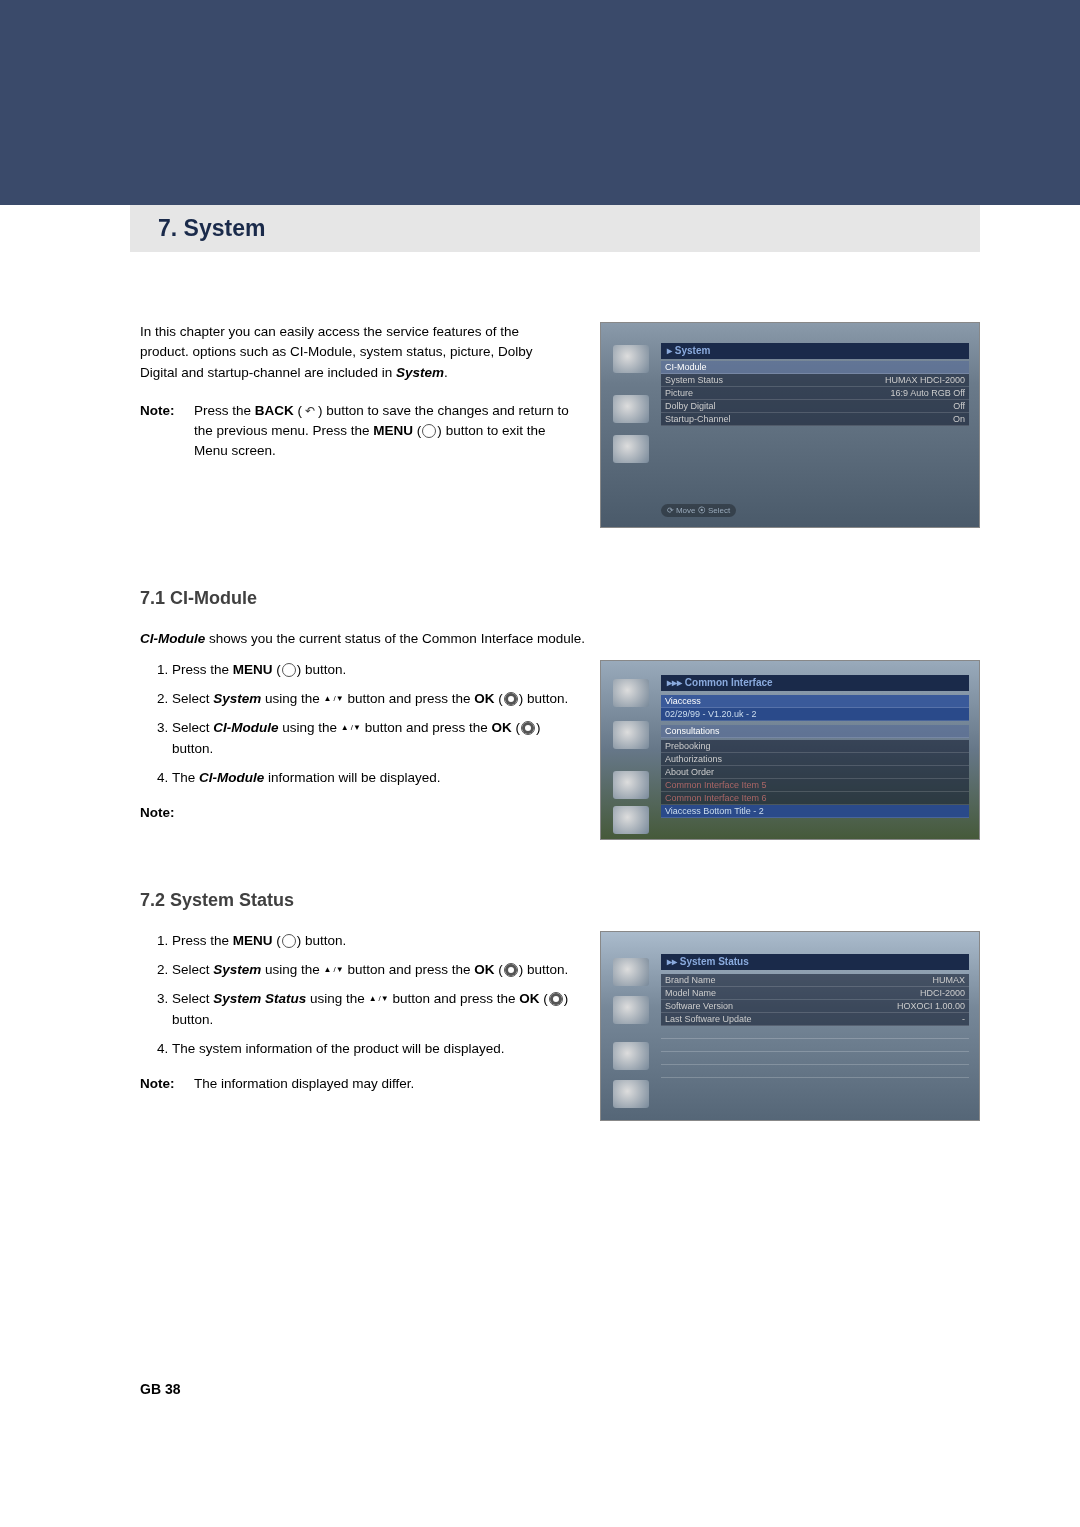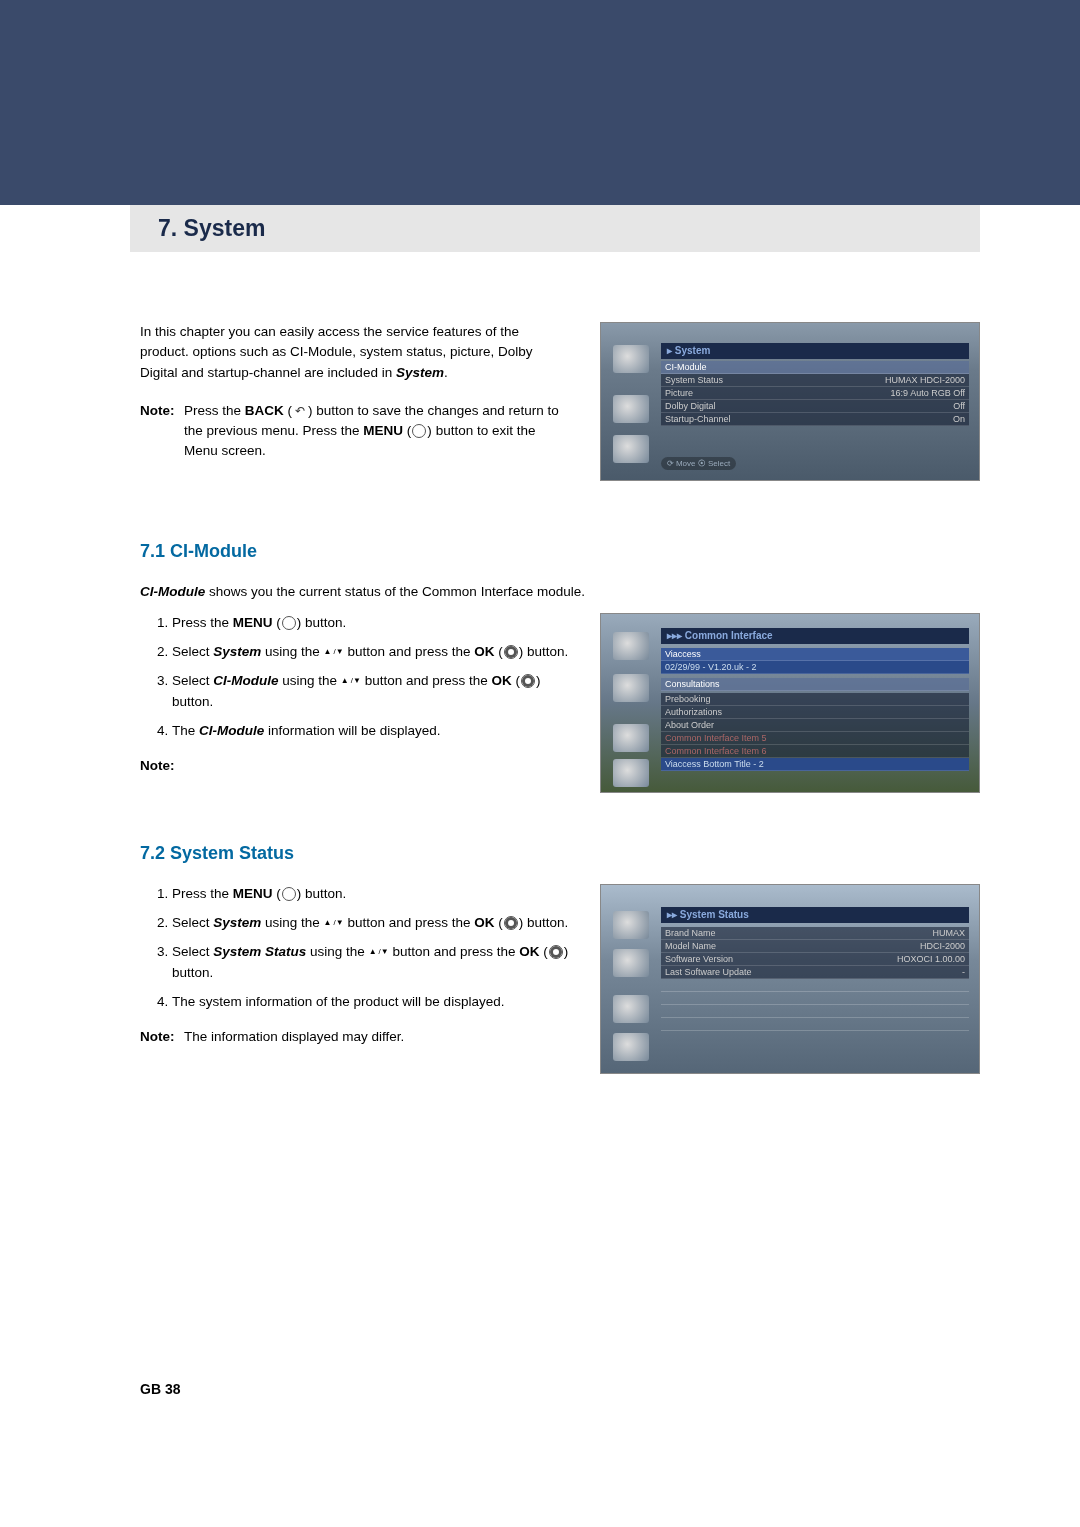--- a/index.html
+++ b/index.html
@@ -54,7 +54,7 @@
   .note-body { flex: 1; }
   .screenshot {
     width: 380px;
-    height: 159px;
+    height: 206px;
     background: #2a3a4a;
     border: 1px solid #888;
     position: relative;

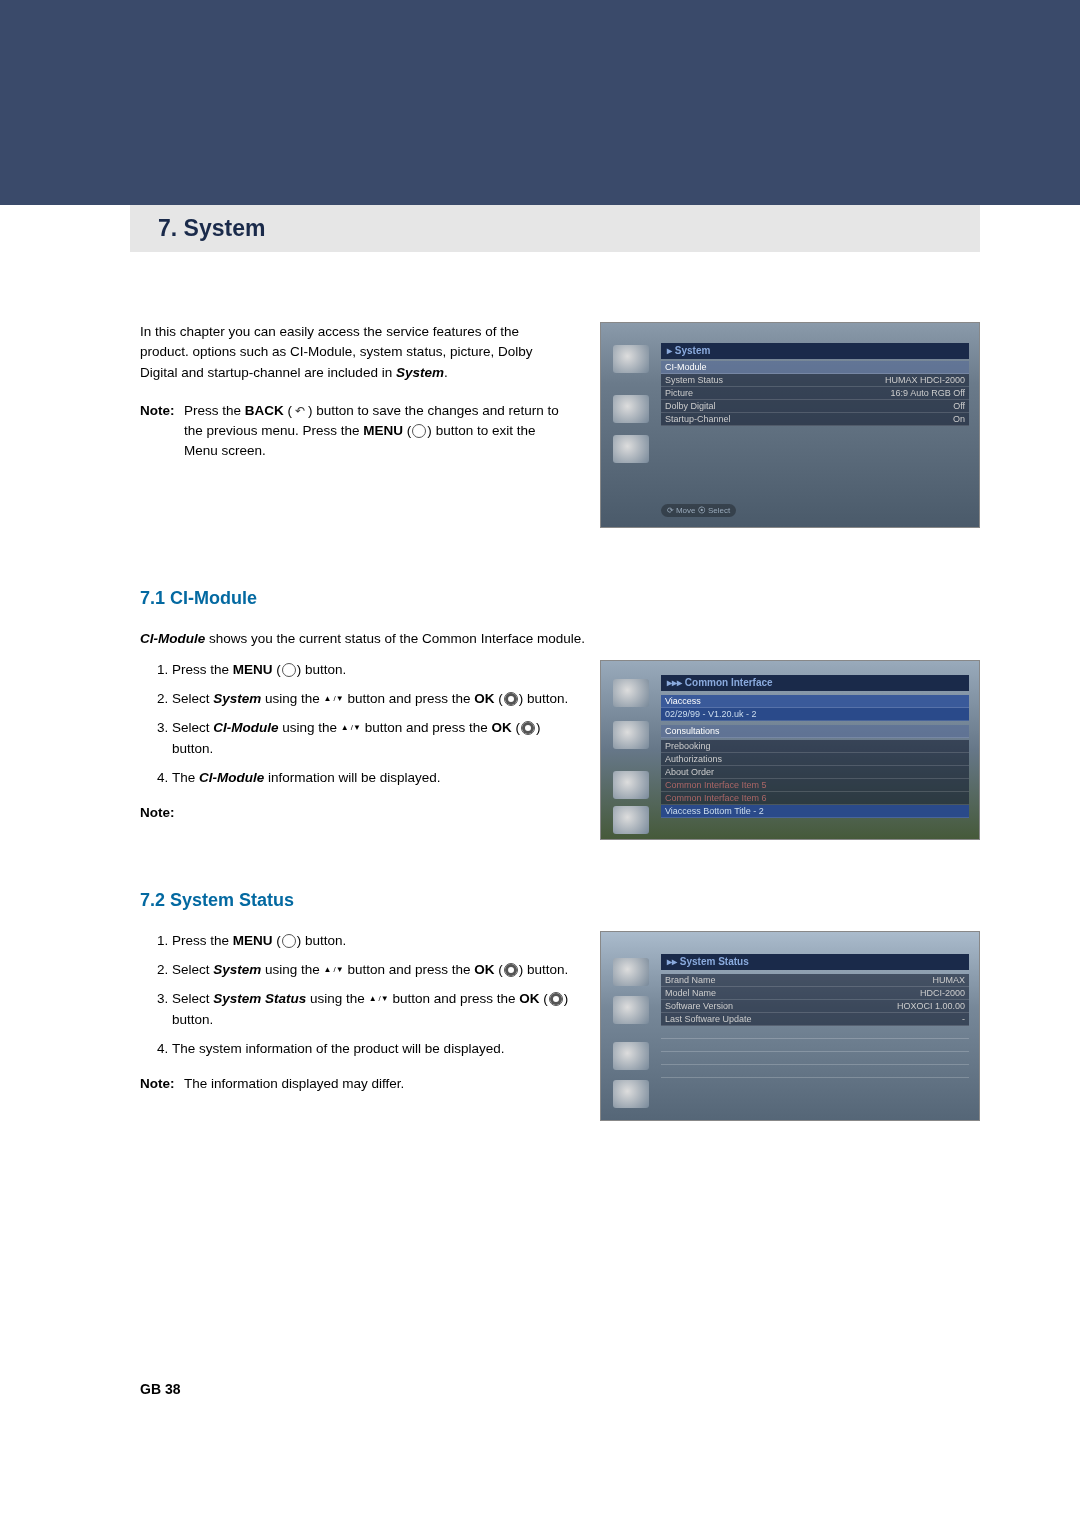--- a/index.html
+++ b/index.html
@@ -48,7 +48,7 @@
   .intro-text p { margin-bottom: 18px; }
   .note-row {
     display: flex;
-    gap: 0;
+    gap: 10px;
   }
   .note-label { font-weight: bold; min-width: 44px; }
   .note-body { flex: 1; }

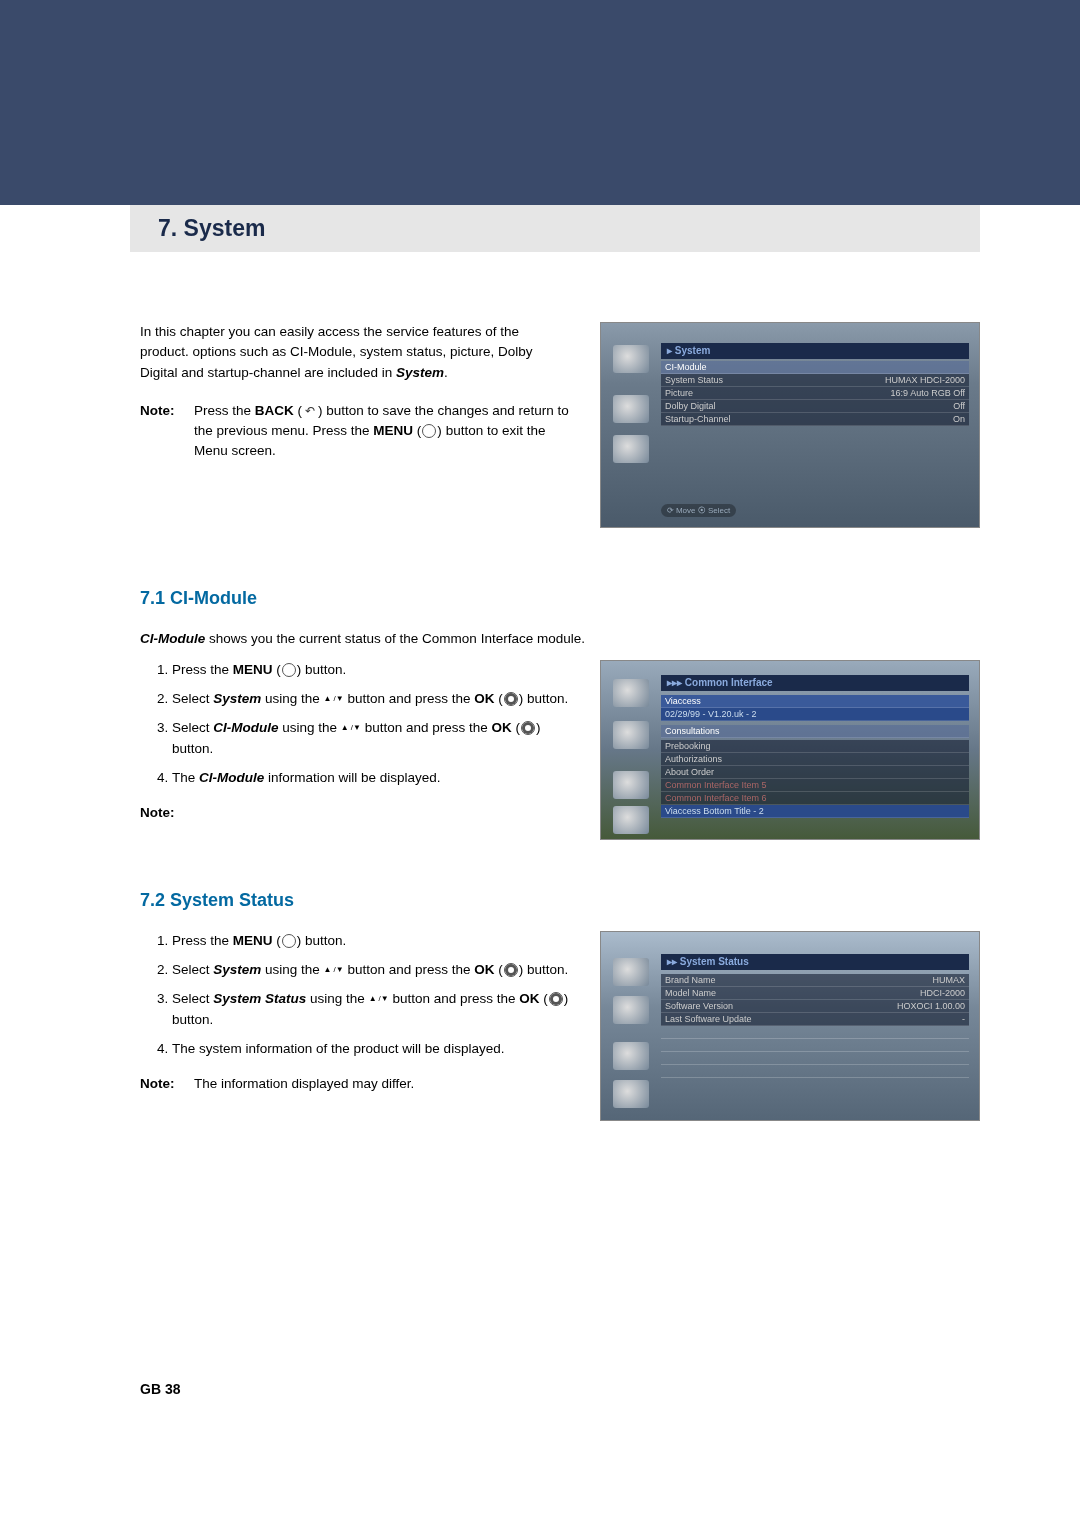--- a/index.html
+++ b/index.html
@@ -106,7 +106,7 @@
   }
   .section-block { margin-bottom: 50px; }
   .section-heading {
-    color: #0369a1;
+    color: #404040;
     font-size: 18px;
     font-weight: bold;
     margin-bottom: 20px;

